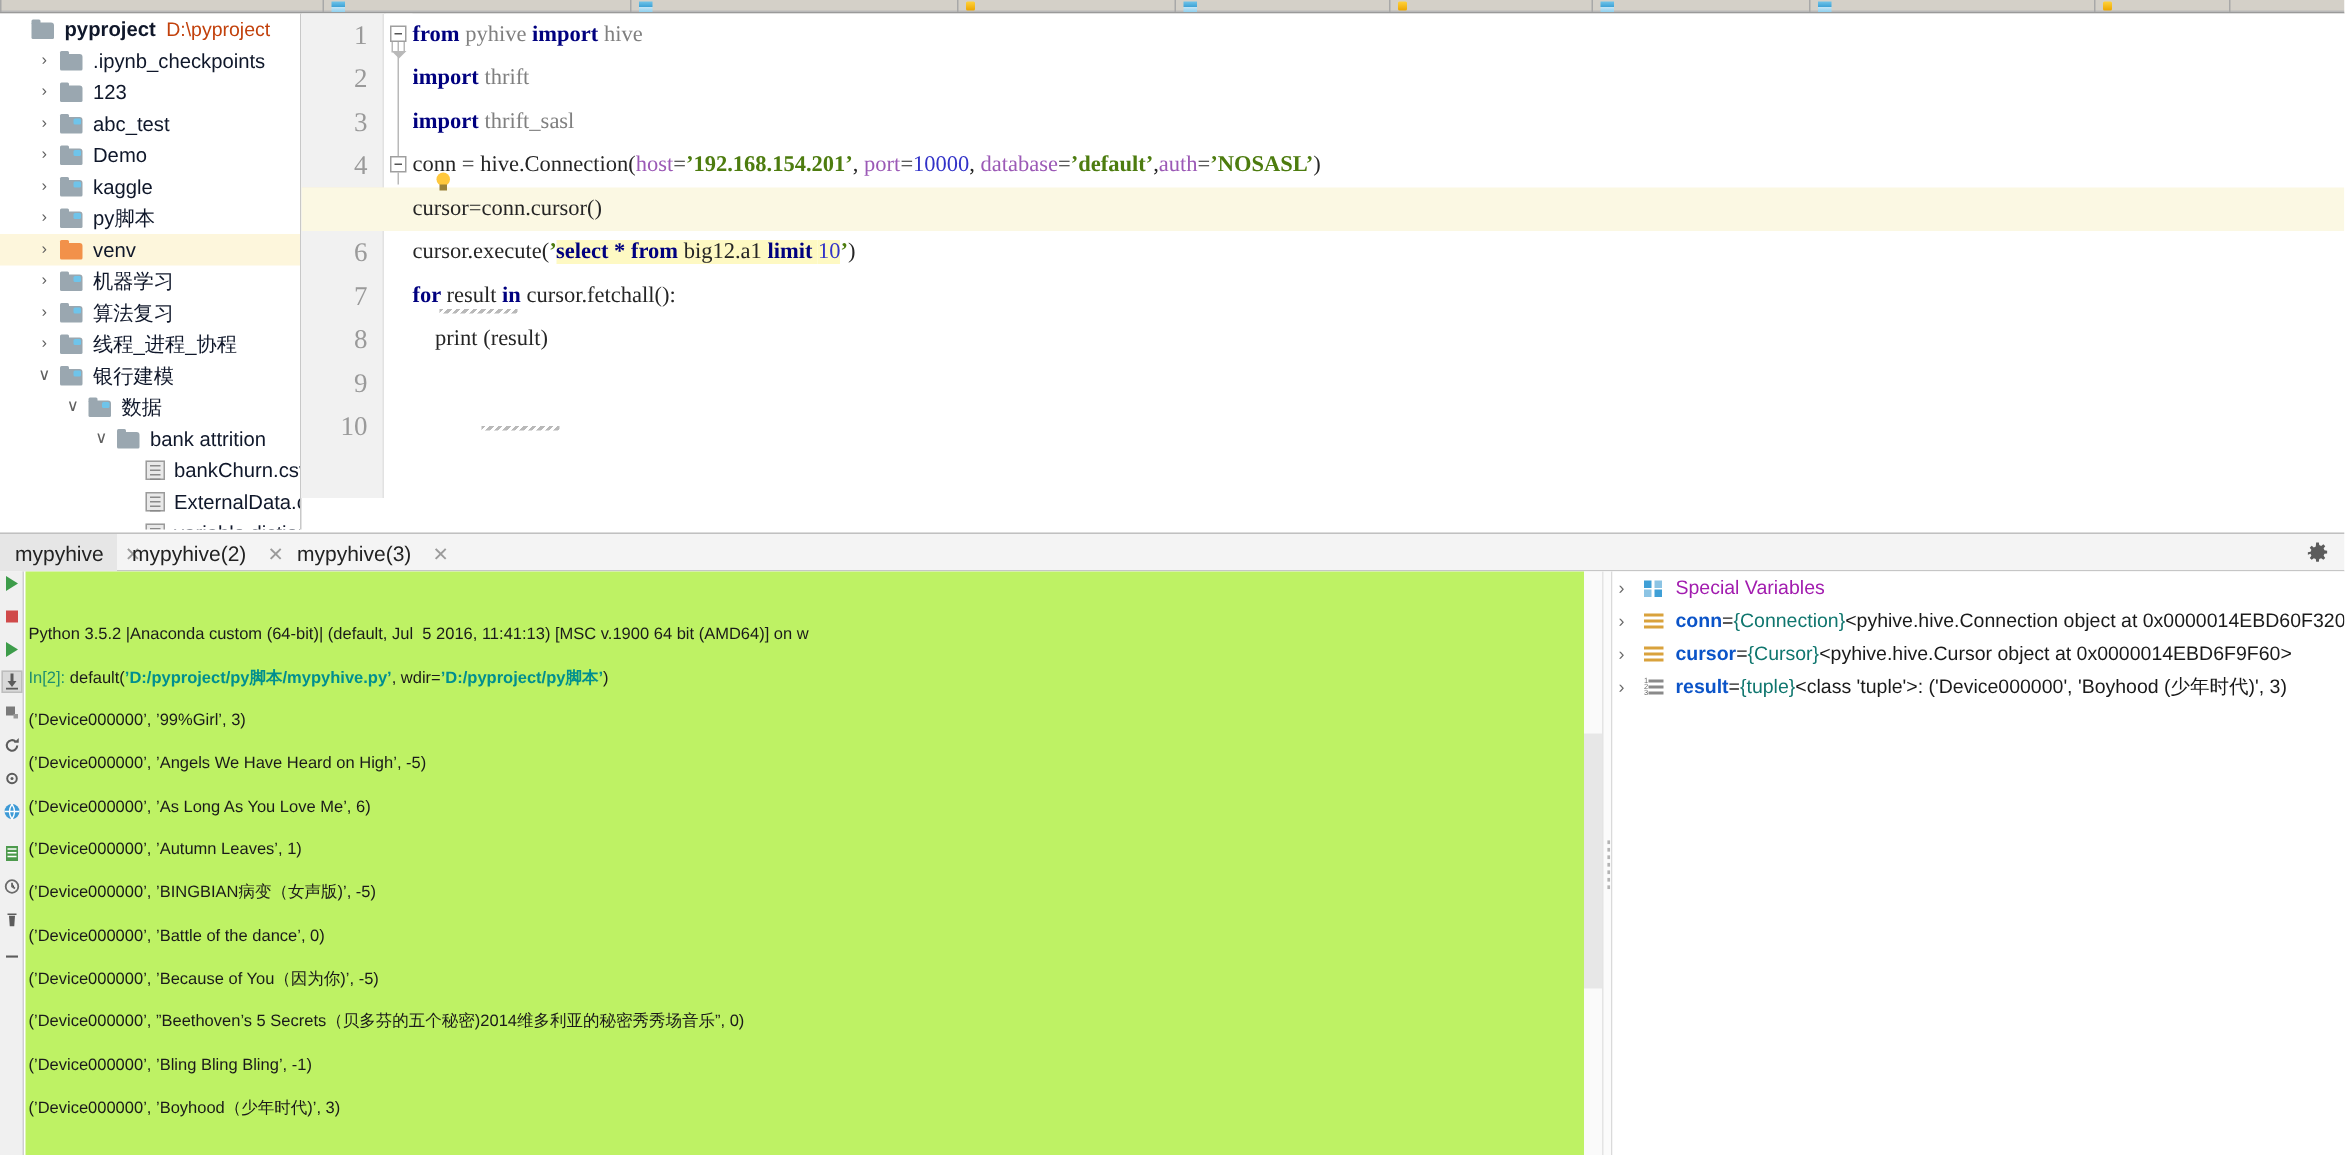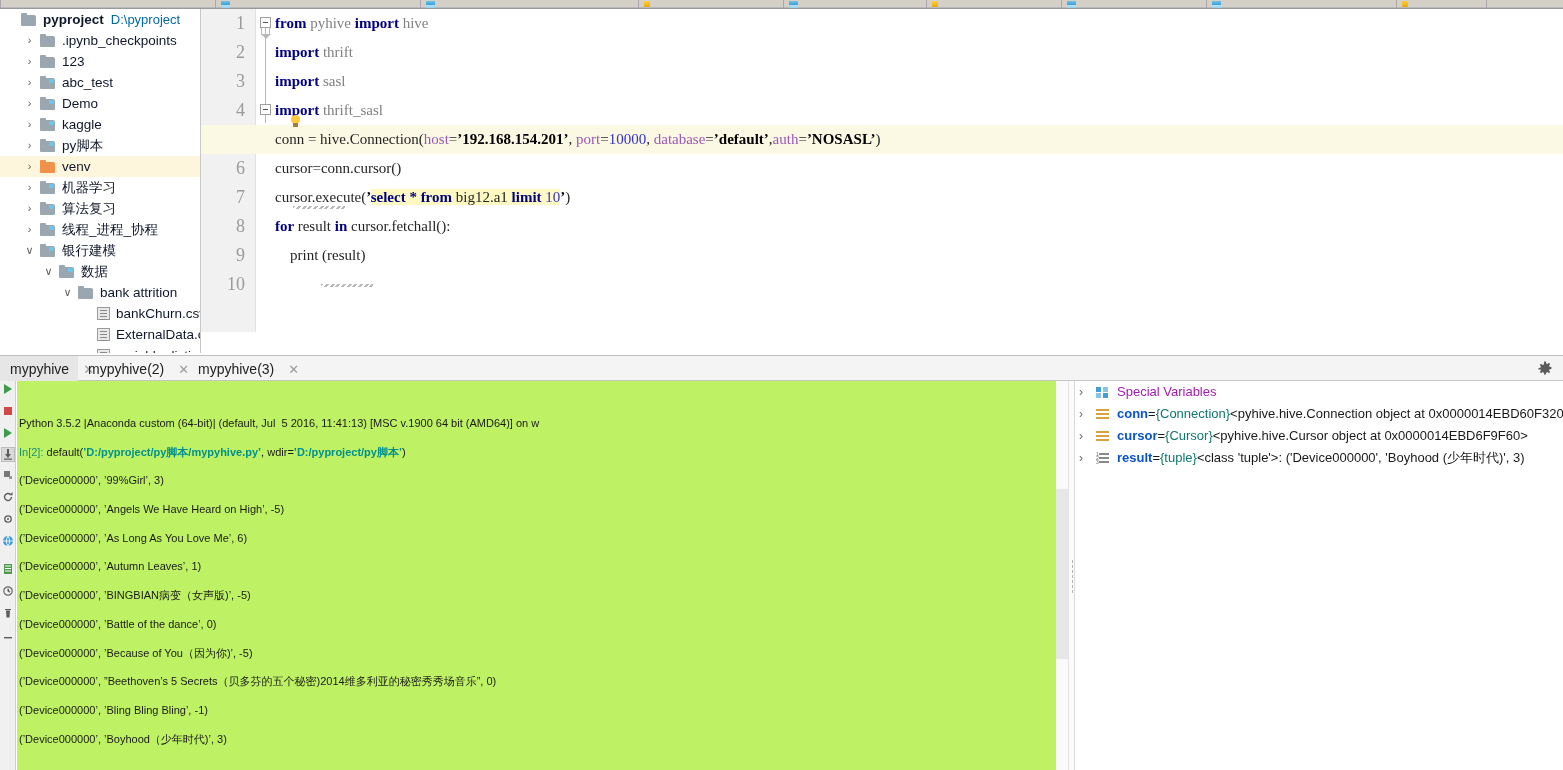--- a/index.html
+++ b/index.html
@@ -81,7 +81,7 @@
   }
   .tlabel { font-size: 13.5px; color: #0f172a; }
   .tlabel.bold { font-weight: bold; }
-  .tpath { color: #0369a1; margin-left: 7px; font-size: 13px; }
+  .tpath { color: #c2410c; margin-left: 7px; font-size: 13px; }
 
   
   #editor {

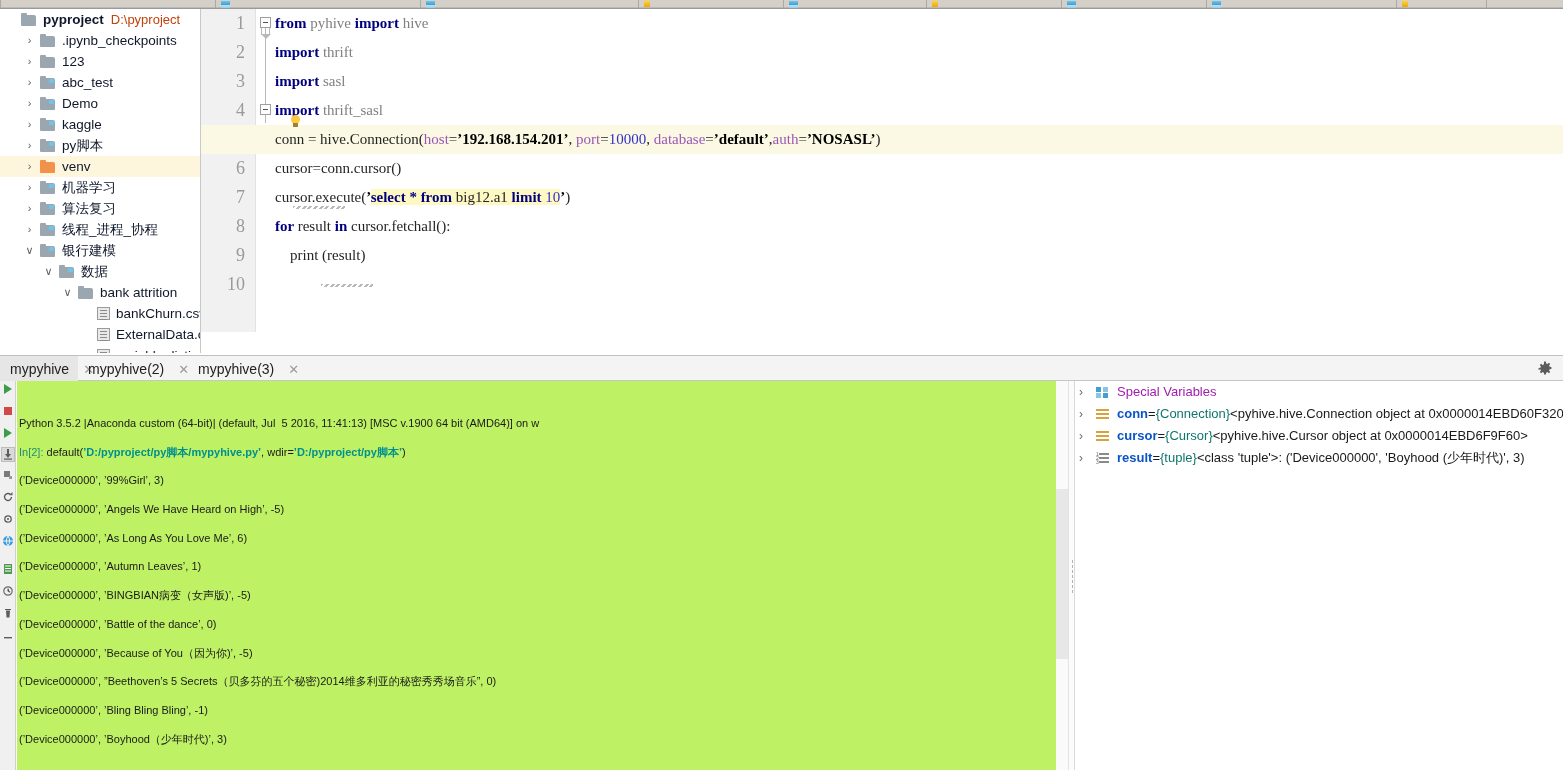--- a/index.html
+++ b/index.html
@@ -412,7 +412,6 @@
     <div id="codearea">
         <div class="cline"><span class="kw">from </span><span class="mod">pyhive </span><span class="kw">import </span><span class="mod">hive</span></div>
         <div class="cline"><span class="kw">import </span><span class="mod">thrift</span></div>
-        <div class="cline"><span class="kw">import </span><span class="mod">sasl</span></div>
         <div class="cline"><span class="kw">import </span><span class="mod">thrift_sasl</span></div>
         <div class="hl-row" style="top: 116px; left: -74px;"></div>
         <div class="cline"><span class="id">conn = hive.Connection(</span><span class="arg">host</span><span class="id">=</span><span class="str">’192.168.154.201’</span><span class="id">, </span><span class="arg">port</span><span class="id">=</span><span class="num">10000</span><span class="id">, </span><span class="arg">database</span><span class="id">=</span><span class="str">’default’</span><span class="id">,</span><span class="arg">auth</span><span class="id">=</span><span class="str">’NOSASL’</span><span class="id">)</span></div>

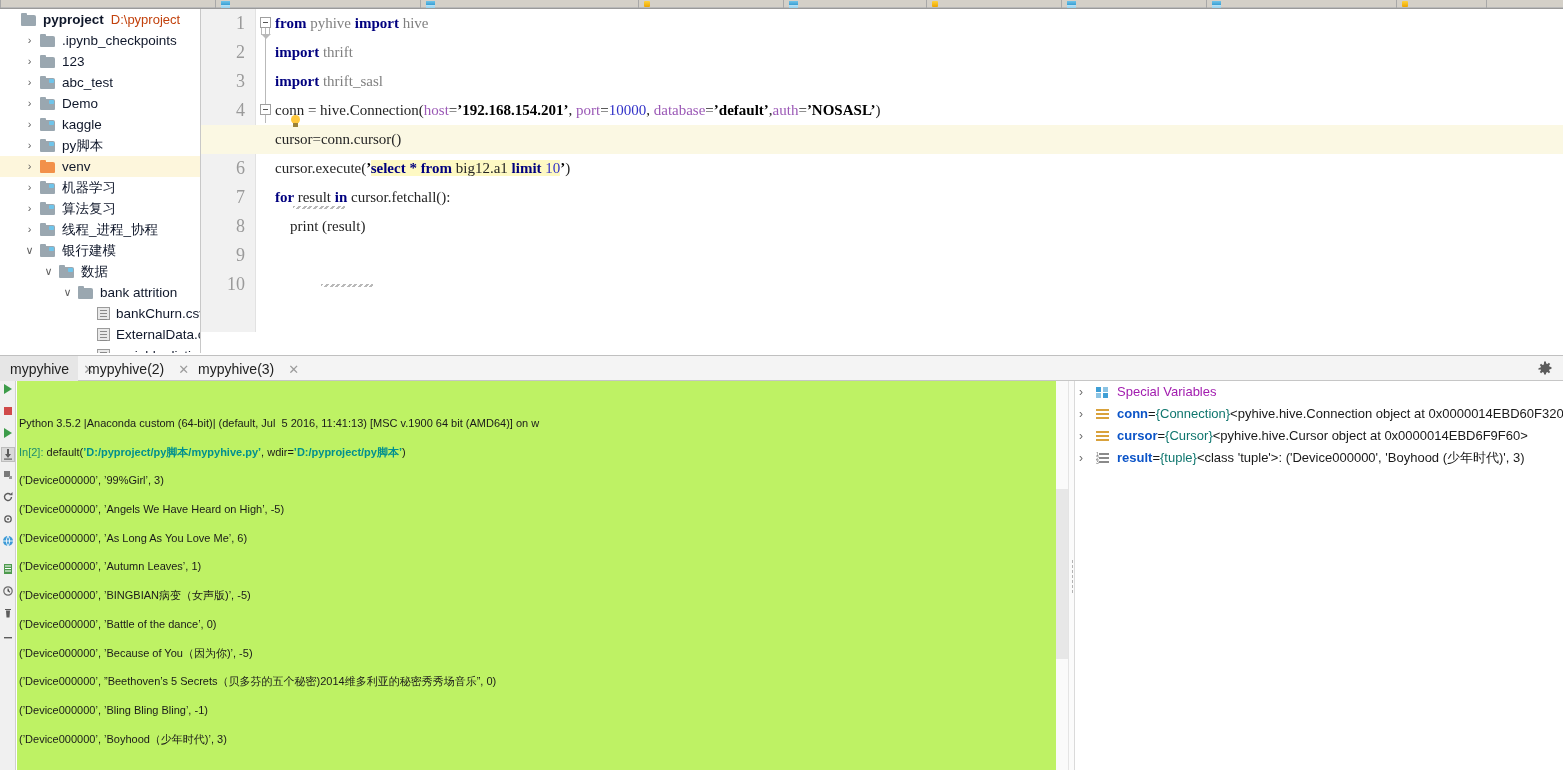--- a/index.html
+++ b/index.html
@@ -133,7 +133,7 @@
   .kw   { color: #00007f; font-weight: bold; }
   .id   { color: #252525; }
   .mod  { color: #808080; }
-  .str  { color: #000000; font-weight: bold; }
+  .str  { color: #4d7c0f; font-weight: bold; }
   .num  { color: #3232c8; }
   .arg  { color: #9b59b6; }
   .fn   { color: #252525; }

